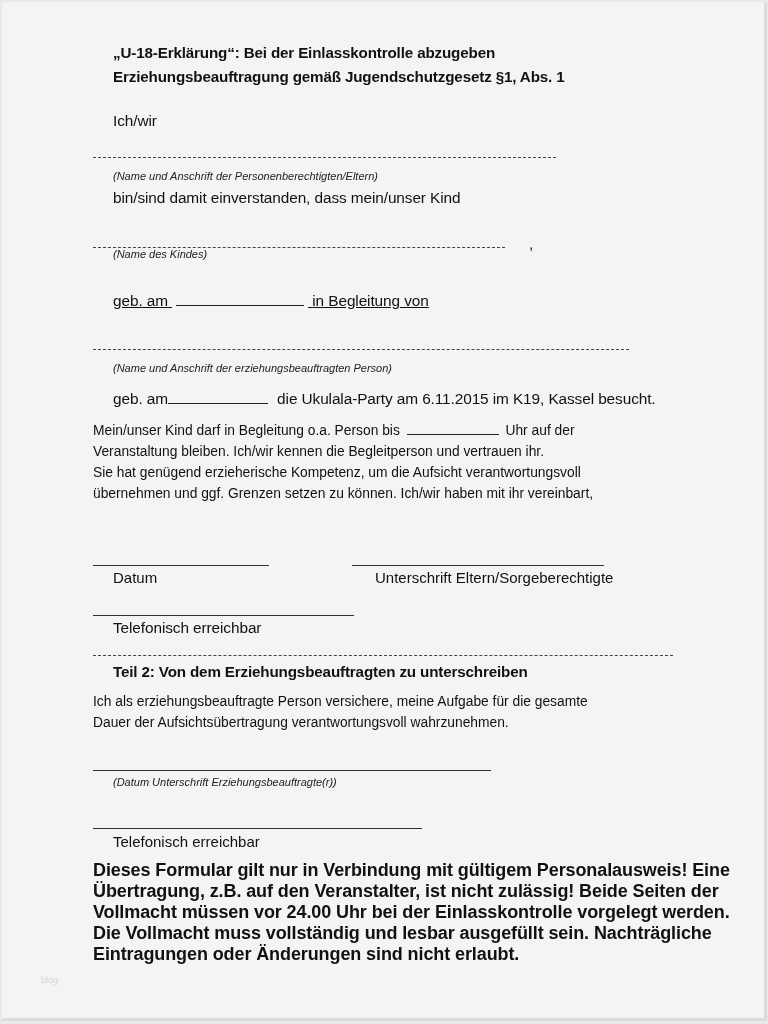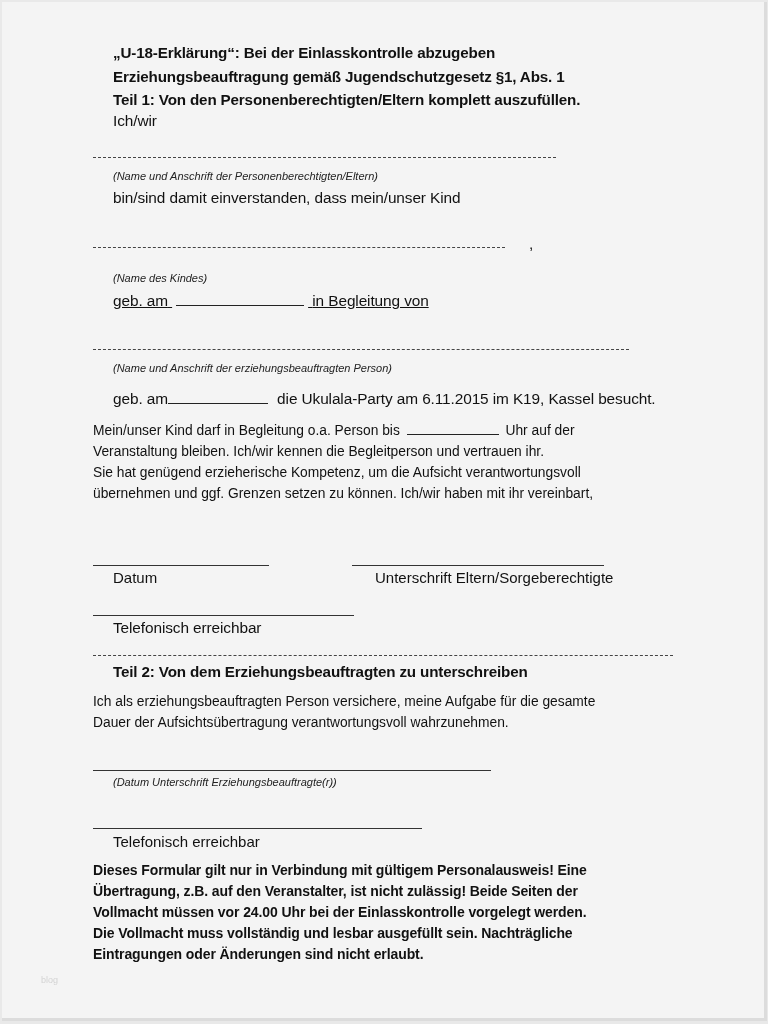--- a/index.html
+++ b/index.html
@@ -34,7 +34,6 @@
 
   <div class="t h" style="top:42px;">„U-18-Erklärung“: Bei der Einlasskontrolle abzugeben</div>
   <div class="t h" style="top:66px;">Erziehungsbeauftragung gemäß Jugendschutzgesetz §1, Abs. 1</div>
-  <div class="t h" style="top:89px;">Teil 1: Von den Personenberechtigten/Eltern komplett auszufüllen.</div>
   <div class="t n" style="top:110px;">Ich/wir</div>
 
   <div class="dline" style="left:91px; top:155px; width:463px;"></div>

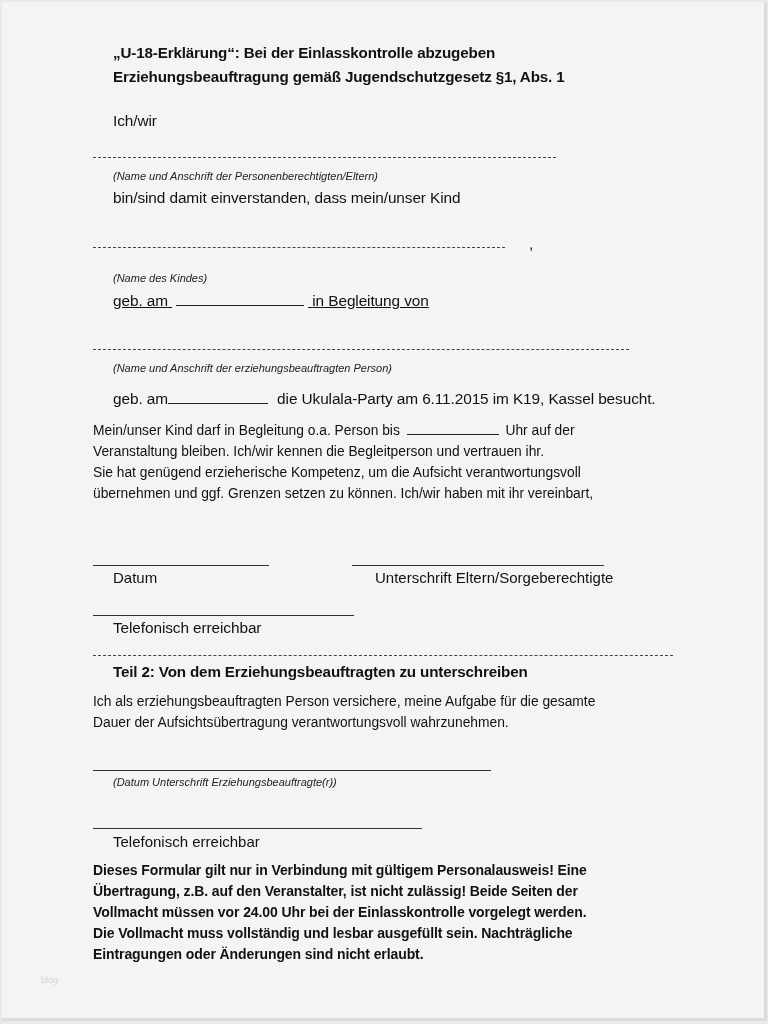--- a/index.html
+++ b/index.html
@@ -42,7 +42,7 @@
 
   <div class="dline" style="left:91px; top:245px; width:412px;"></div>
   <div class="t n" style="left:507px; top:233px;">,</div>
-  <div class="t i" style="top:270px;font-style:italic;">(Name des Kindes)</div>
+  <div class="t i" style="top:246px;font-style:italic;">(Name des Kindes)</div>
 
   <div class="t n" style="top:290px;text-decoration:underline;">
     <span>geb. am</span>

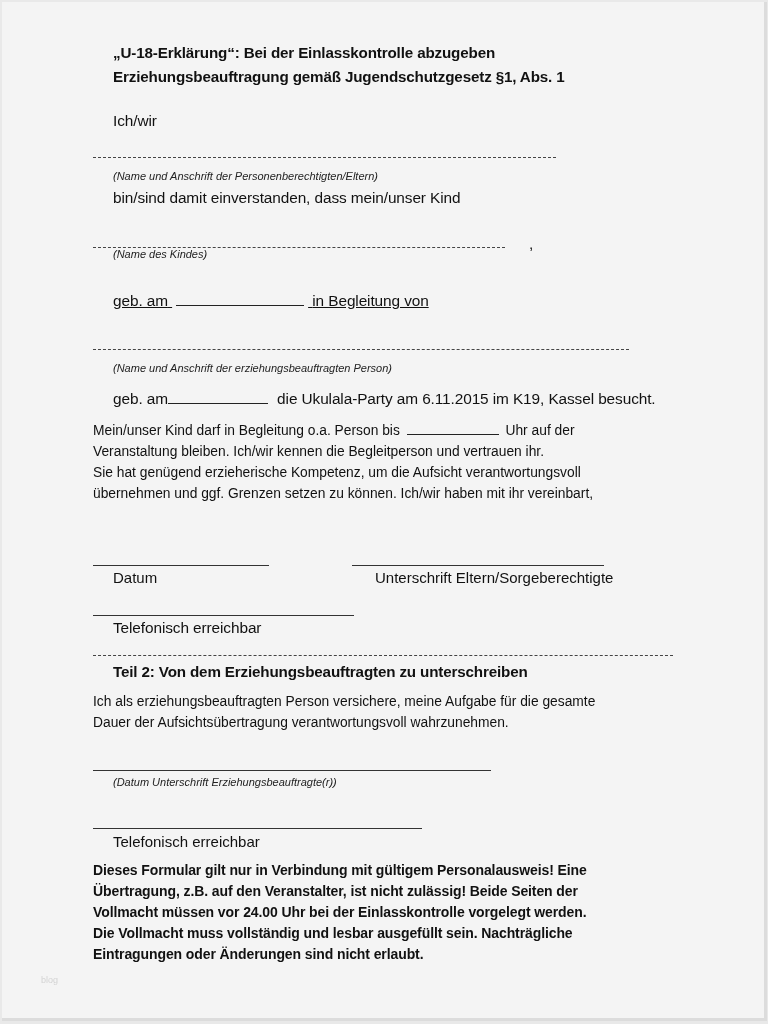--- a/index.html
+++ b/index.html
@@ -82,7 +82,7 @@
   <div class="t h" style="top:661px;">Teil 2: Von dem Erziehungsbeauftragten zu unterschreiben</div>
 
   <div class="para" style="top:689px;">
-    <div>Ich als erziehungsbeauftragten Person versichere, meine Aufgabe für die gesamte</div>
+    <div>Ich als erziehungsbeauftragte Person versichere, meine Aufgabe für die gesamte</div>
     <div>Dauer der Aufsichtsübertragung verantwortungsvoll wahrzunehmen.</div>
   </div>
 

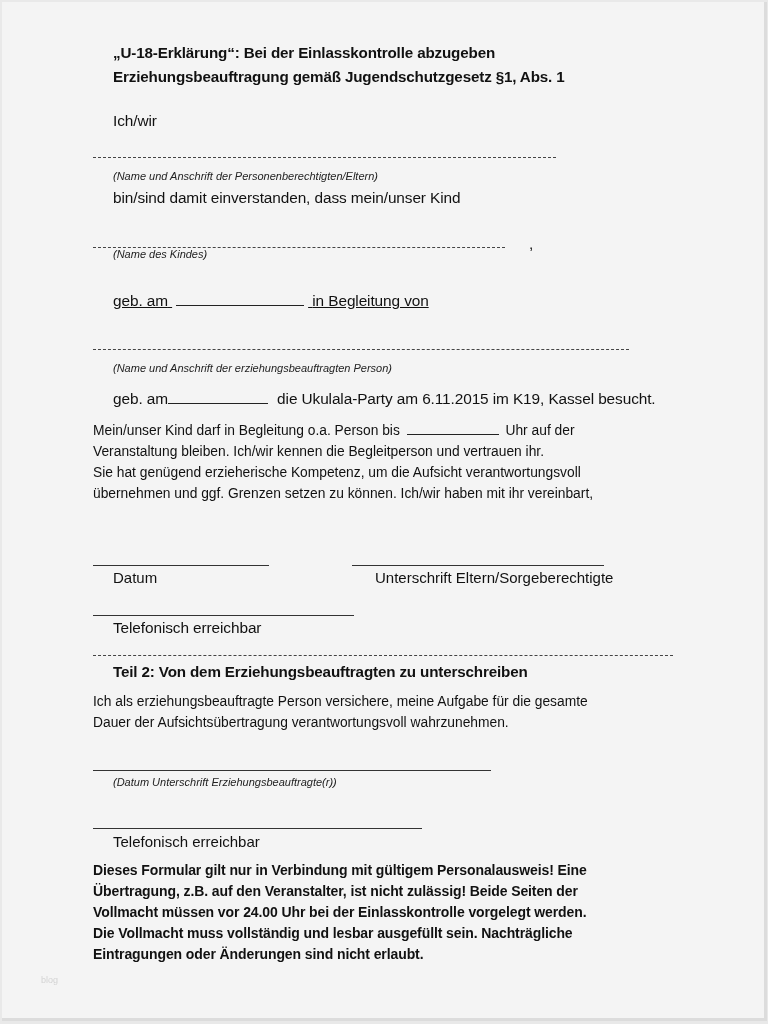--- a/index.html
+++ b/index.html
@@ -20,7 +20,7 @@
   .n { font-size:15.4px; letter-spacing:-0.1px; }
   .s { font-size:15px; }
   .i { font-style:italic; font-size:11px; color:#222; }
-  .b { font-weight:bold; font-size:14px; letter-spacing:-0.1px; }
+  .b { font-weight:bold; font-size:18px; letter-spacing:-0.1px; }
   .line { position:absolute; height:0; border-top:1px solid #333; }
   .dline { position:absolute; height:0; border-top:1px dashed #444; }
   .blank { display:inline-block; border-bottom:1px solid #222; height:1px; vertical-align:baseline; }

